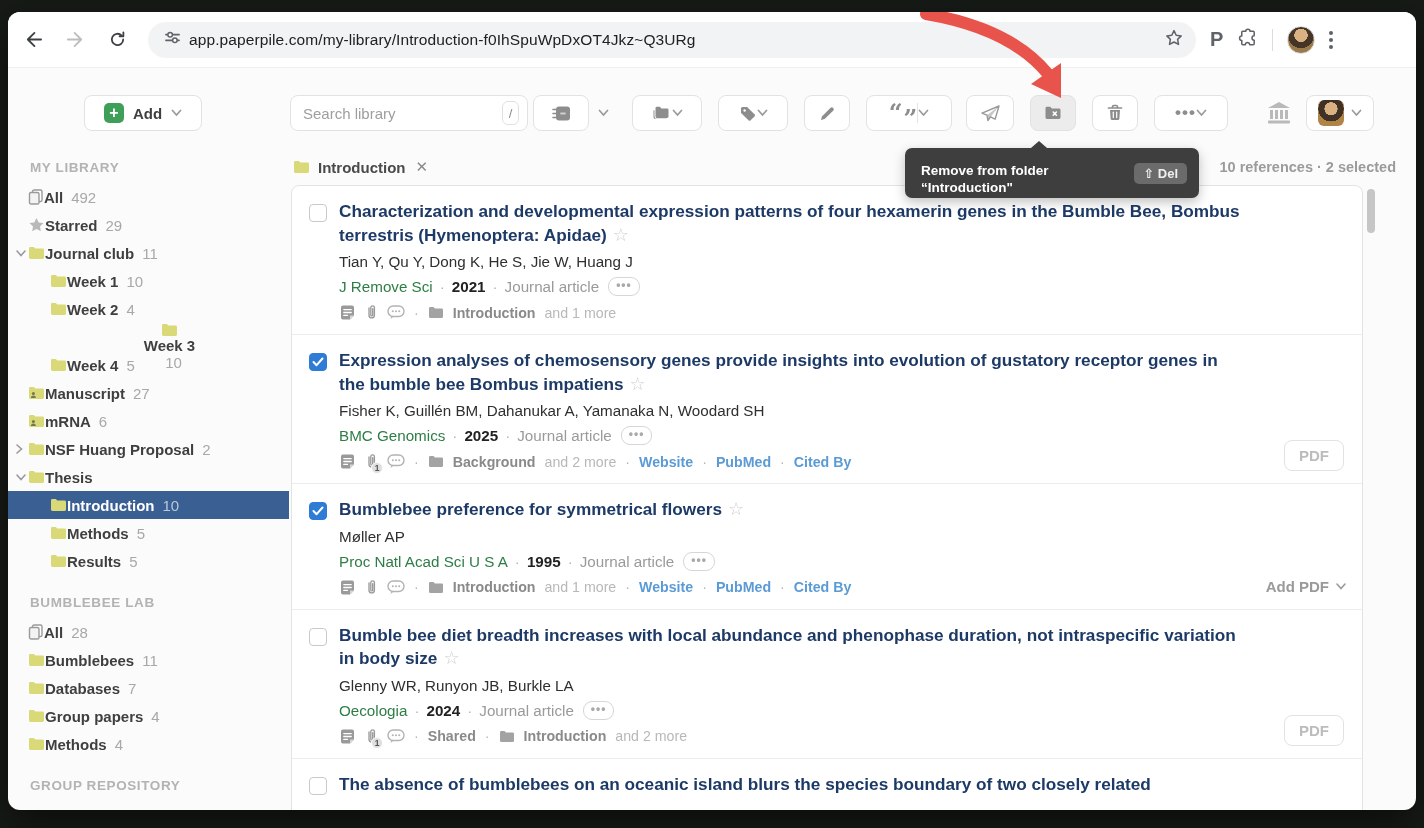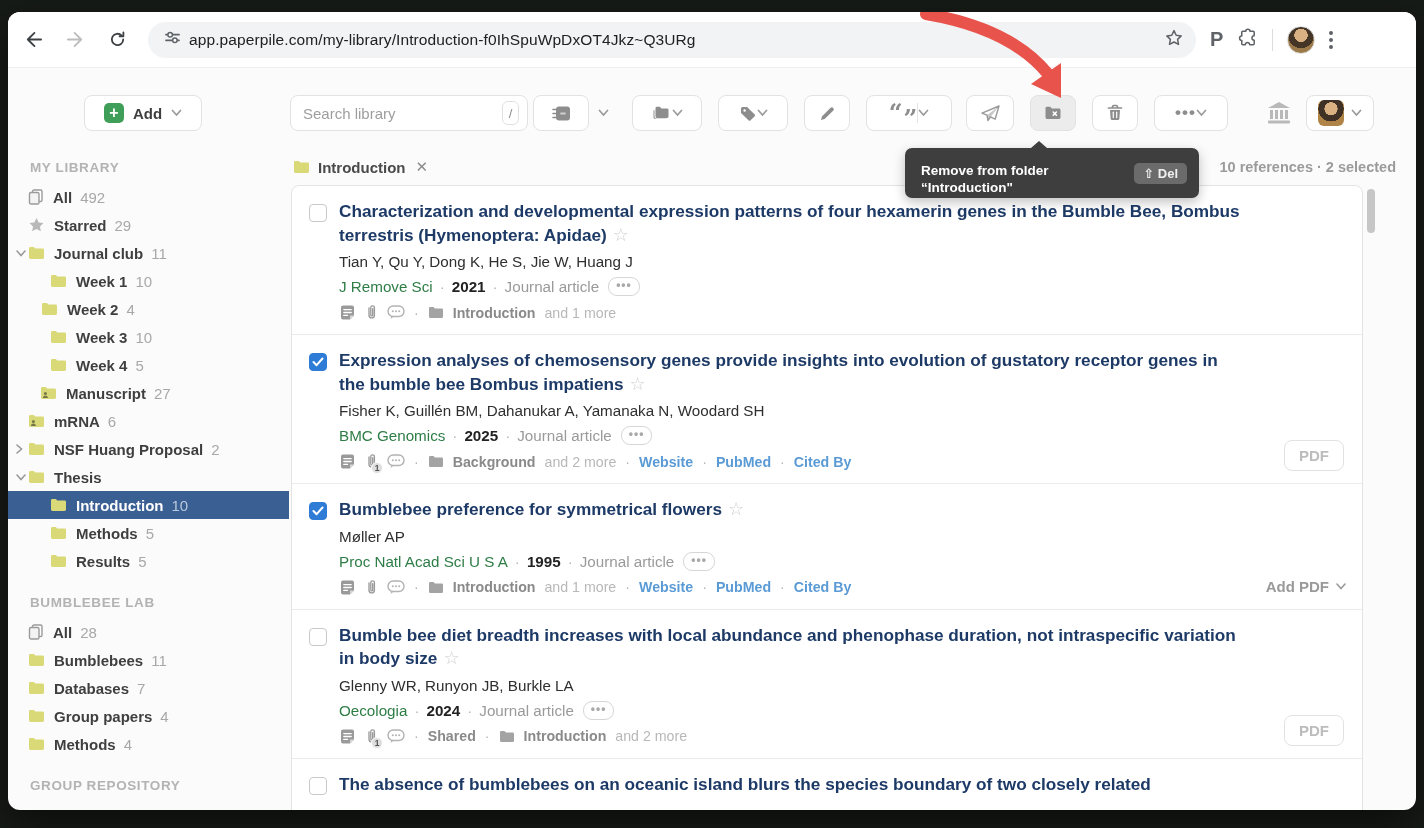--- a/index.html
+++ b/index.html
@@ -77,7 +77,7 @@
   .sb-row { height:28px; display:flex; align-items:center; position:relative; cursor:default; }
   .sb-chev { position:absolute; left:8px; width:12px; display:flex; }
   .sb-icon { display:flex; align-items:center; }
-  .sb-label { font-size:15px; font-weight:700; color:#3f3f3f; margin-left:9px; white-space:nowrap; }
+  .sb-label { font-size:15px; font-weight:700; color:#3f3f3f; white-space:nowrap; }
   .sb-count { font-size:15px; color:#a8a8a8; margin-left:8px; }
   .sb-row.selected { background:#3a5f92; }
   .sb-row.selected .sb-label { color:#ffffff; }

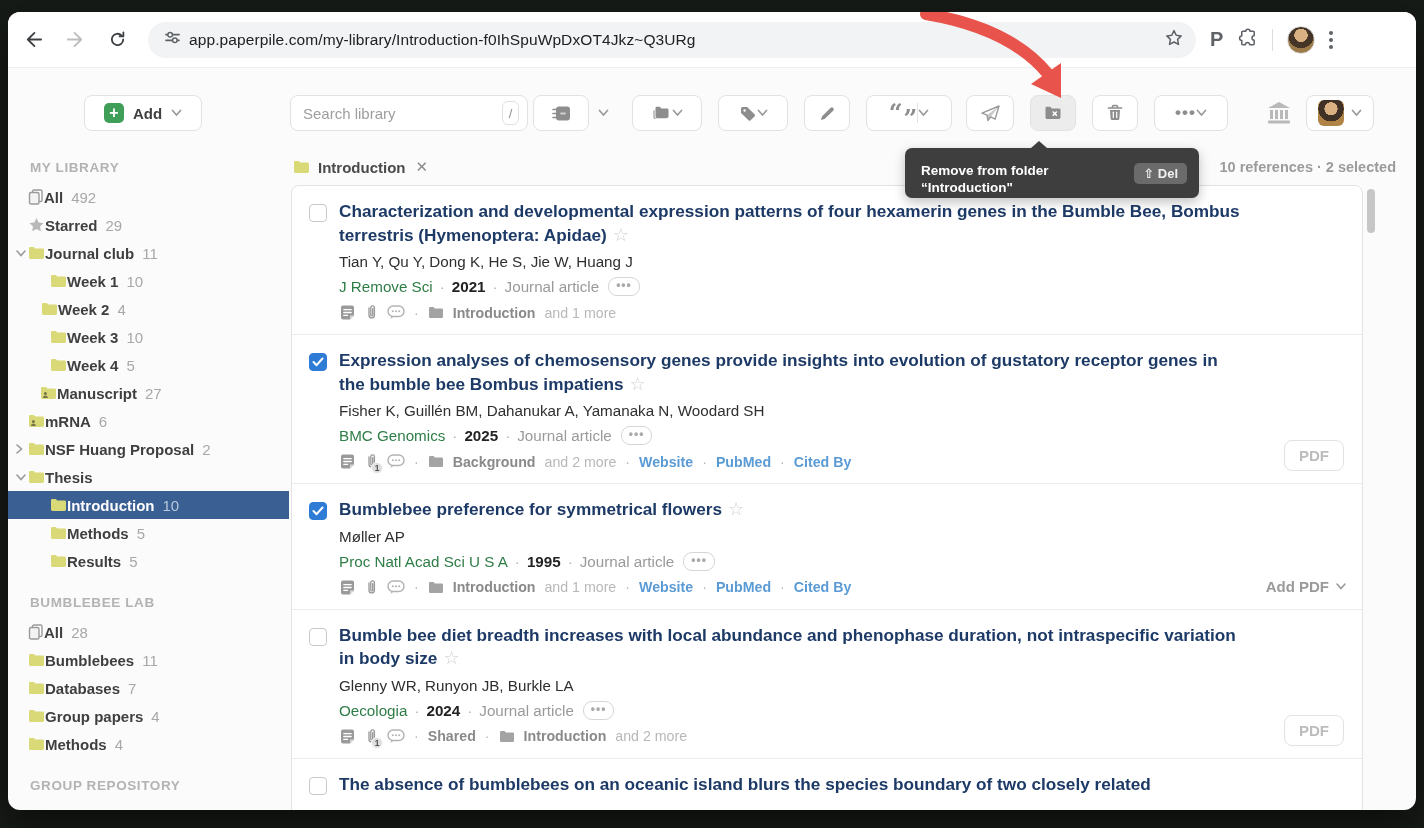--- a/index.html
+++ b/index.html
@@ -357,7 +357,7 @@
         <span class="sb-label">Week 1</span>
         <span class="sb-count">10</span>
       </div>
-      <div class="sb-row" style="padding-left: 33px; text-align: right;">
+      <div class="sb-row" style="padding-left: 42px; text-align: right;">
         <span class="sb-icon">
           <svg width="17" height="14" viewBox="0 0 17 14">
             <path d="M1 2.3A1.4 1.4 0 0 1 2.4.9h3.4l1.5 1.7h7.3A1.4 1.4 0 0 1 16 4v7.6a1.4 1.4 0 0 1-1.4 1.4H2.4A1.4 1.4 0 0 1 1 11.6z" fill="#d9d977"></path>

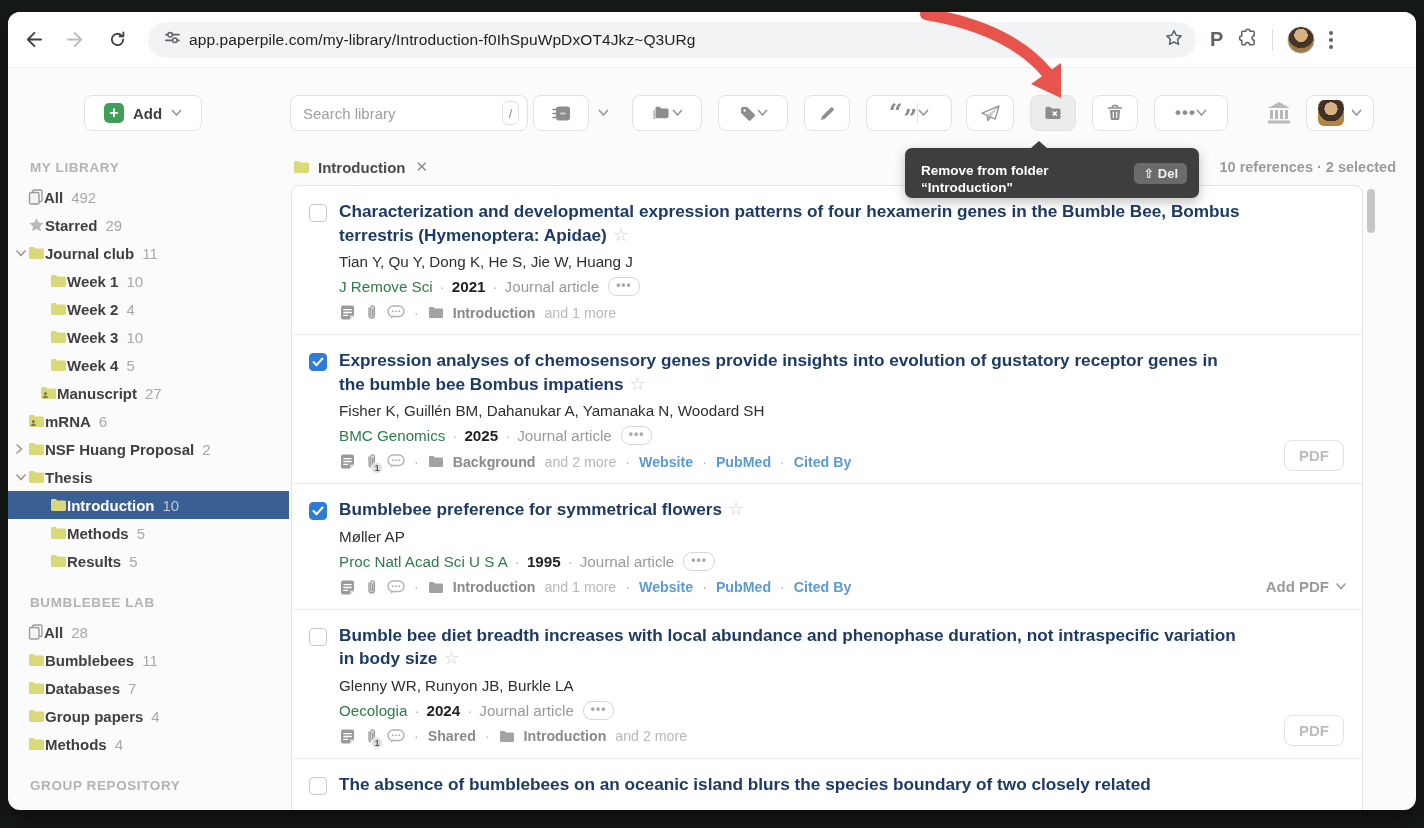--- a/index.html
+++ b/index.html
@@ -366,7 +366,7 @@
         <span class="sb-label">Week 2</span>
         <span class="sb-count">4</span>
       </div>
-      <div class="sb-row" style="padding-left: 42px;">
+      <div class="sb-row" style="padding-left: 42px; flex-direction: column;">
         <span class="sb-icon">
           <svg width="17" height="14" viewBox="0 0 17 14">
             <path d="M1 2.3A1.4 1.4 0 0 1 2.4.9h3.4l1.5 1.7h7.3A1.4 1.4 0 0 1 16 4v7.6a1.4 1.4 0 0 1-1.4 1.4H2.4A1.4 1.4 0 0 1 1 11.6z" fill="#d9d977"></path>

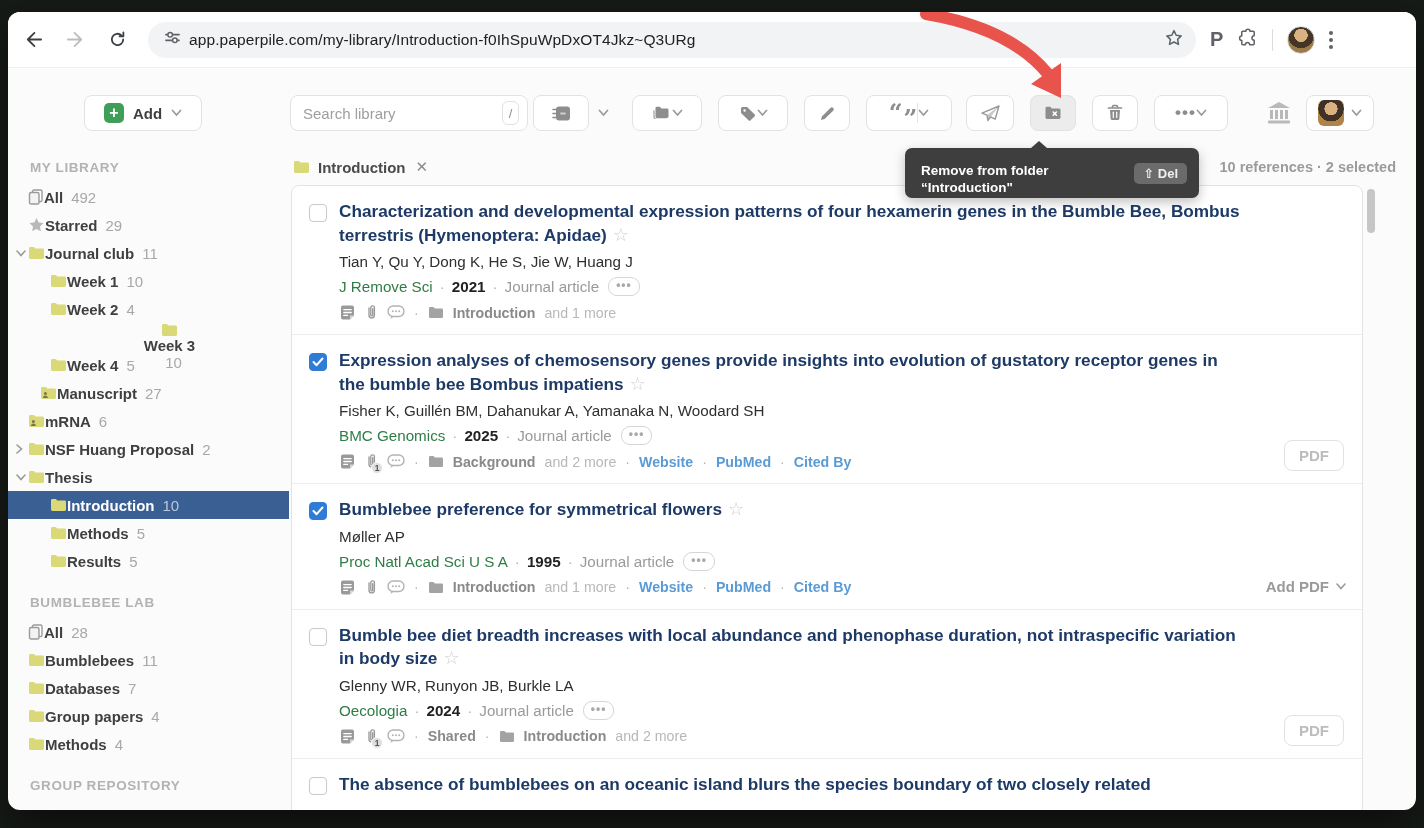--- a/index.html
+++ b/index.html
@@ -384,7 +384,7 @@
         <span class="sb-label">Week 4</span>
         <span class="sb-count">5</span>
       </div>
-      <div class="sb-row" style="padding-left: 32px;">
+      <div class="sb-row" style="padding-left: 20px;">
         <span class="sb-icon">
           <svg width="17" height="14" viewBox="0 0 17 14">
             <path d="M1 2.3A1.4 1.4 0 0 1 2.4.9h3.4l1.5 1.7h7.3A1.4 1.4 0 0 1 16 4v7.6a1.4 1.4 0 0 1-1.4 1.4H2.4A1.4 1.4 0 0 1 1 11.6z" fill="#d9d977"></path>

